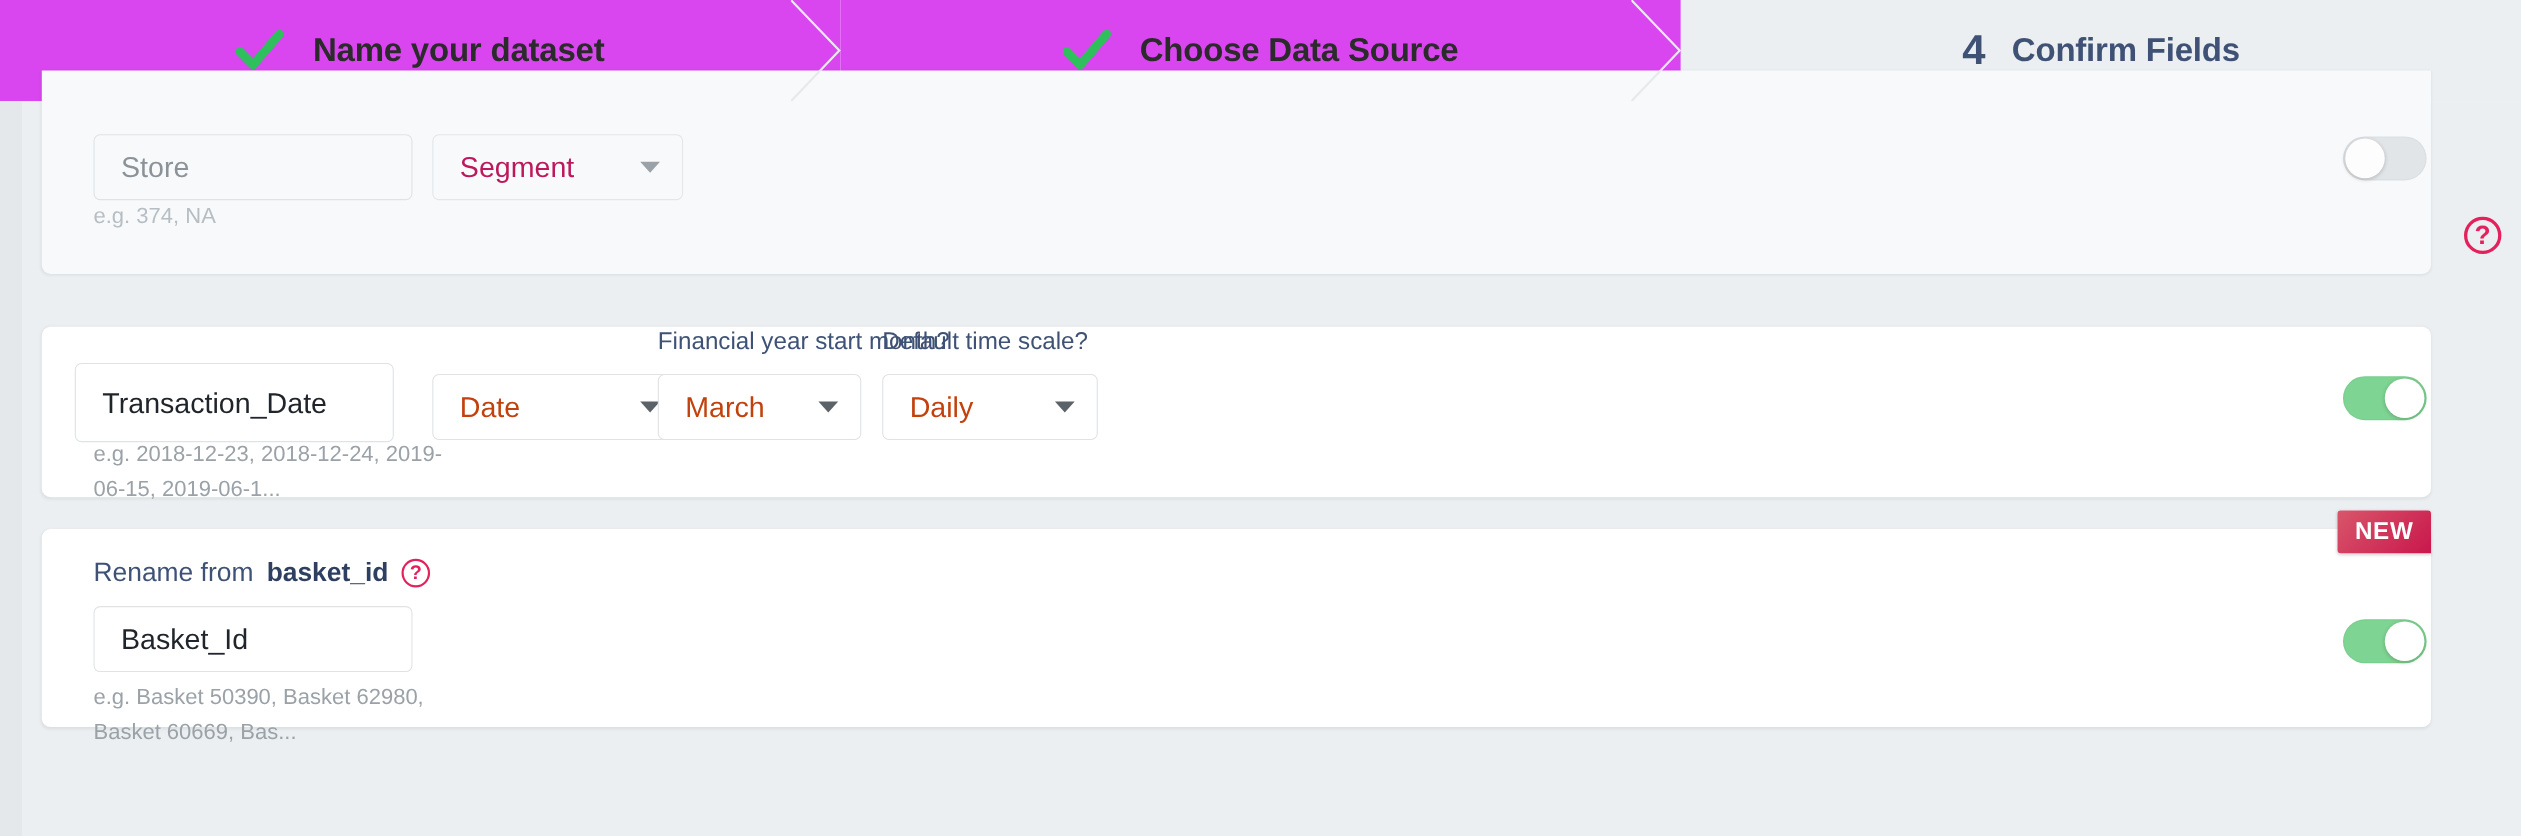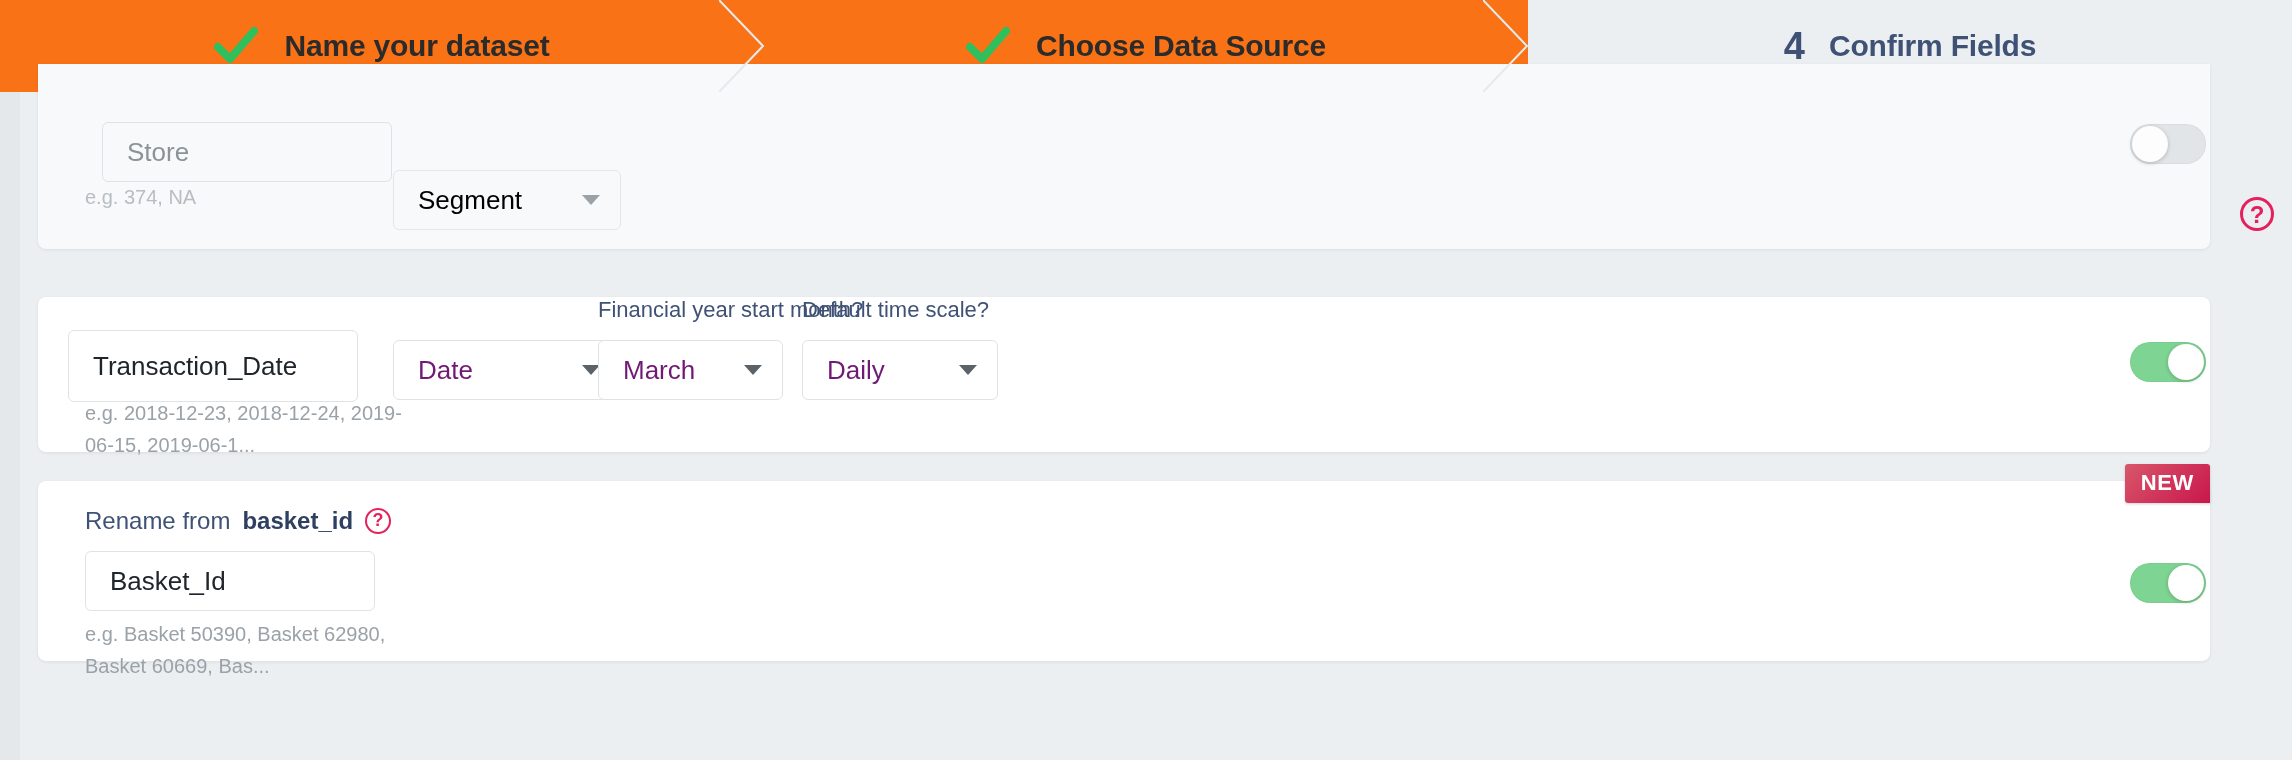--- a/index.html
+++ b/index.html
@@ -27,7 +27,7 @@
     display: flex;
     align-items: center;
     justify-content: center;
-    background: #f97316;
+    background: #d946ef;
   }
   .wizard-step.current { background: #eceff1; }
 

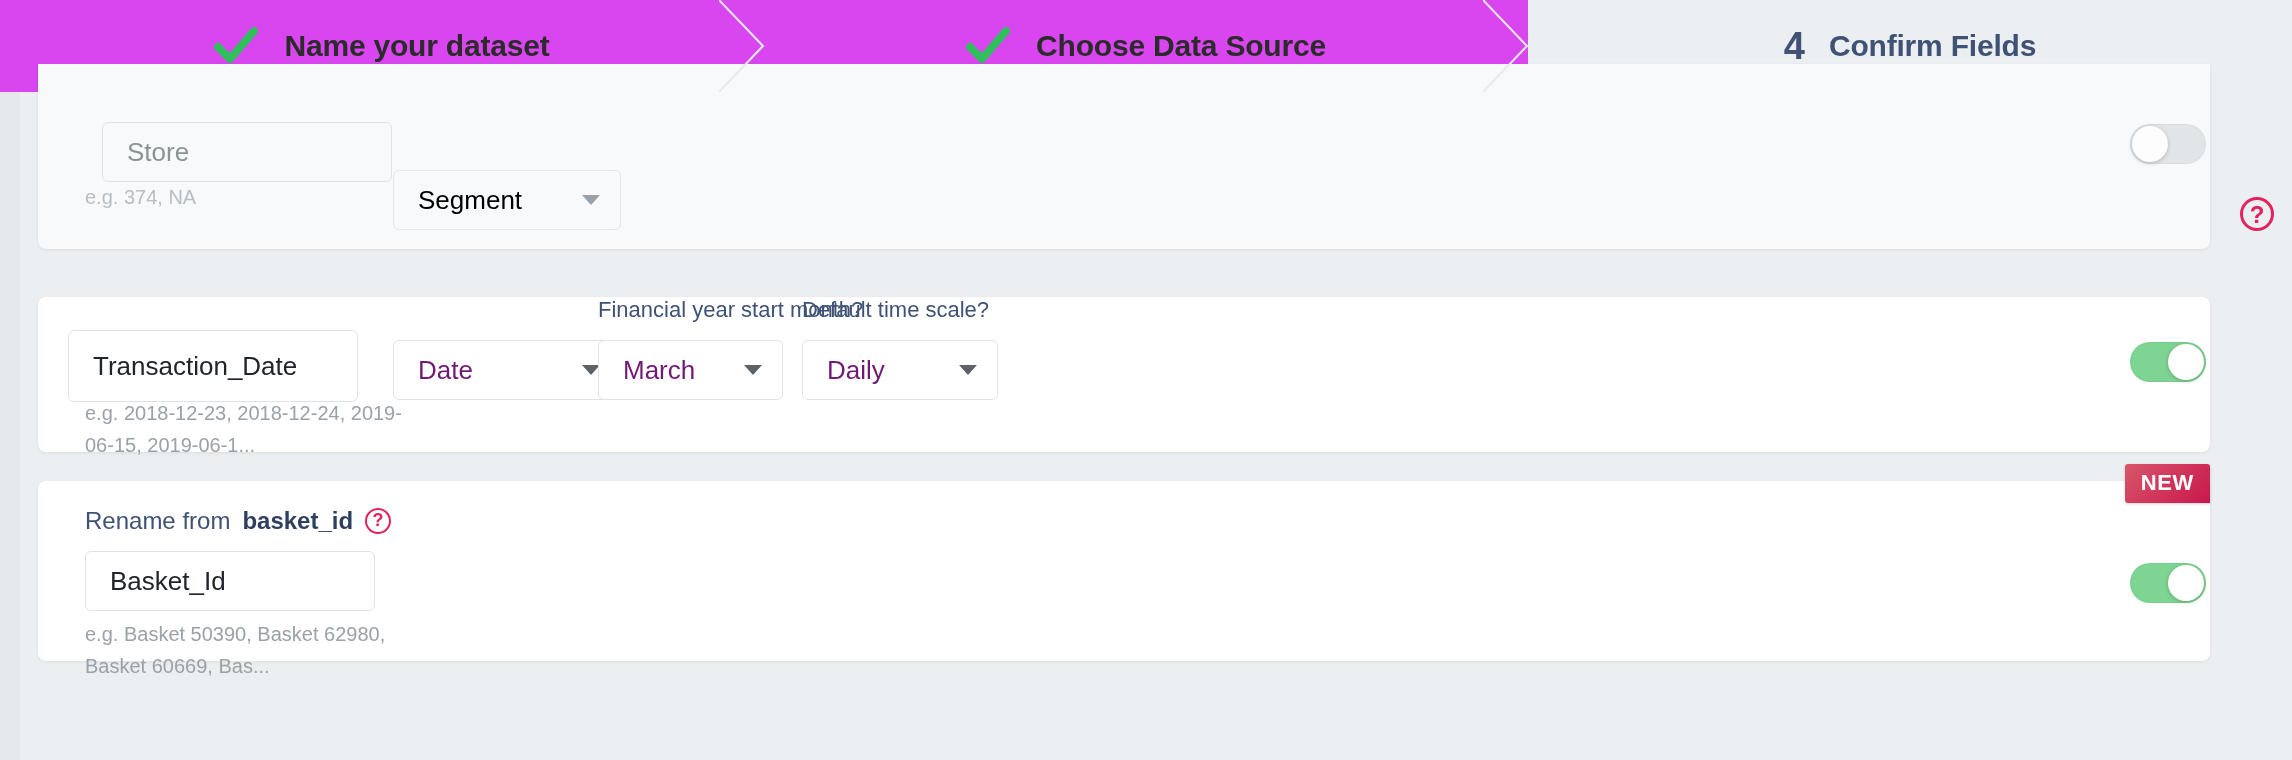--- a/index.html
+++ b/index.html
@@ -104,7 +104,7 @@
     padding: 0 24px;
     outline: none;
   }
-  .name-input.muted { background: #f7f9fa; color: #8b9399; margin-left: 17px; }
+  .name-input.muted { background: #f7f9fa; color: #8b9399; }
   .name-input::placeholder { color: #8b9399; }
 
   

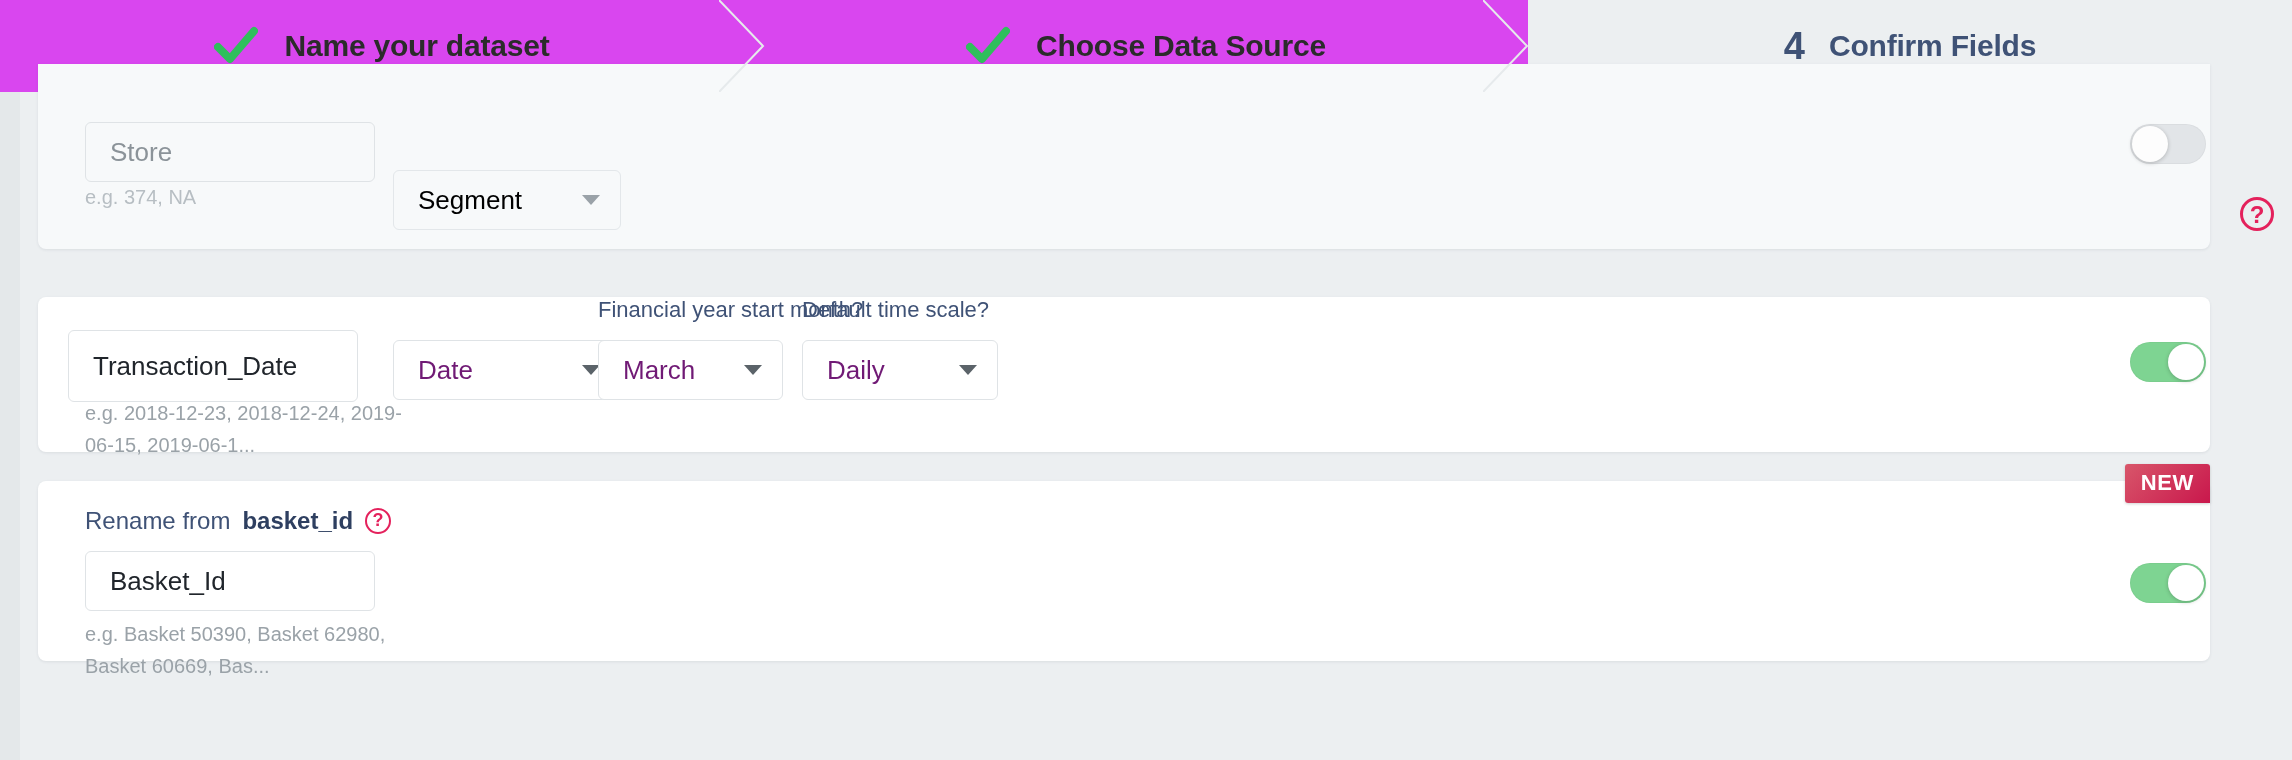--- a/index.html
+++ b/index.html
@@ -121,7 +121,7 @@
     color: #701a75;
     cursor: pointer;
   }
-  .select-box.muted { background: #f7f9fa; color: #000000; border-color: #e3e7ea; margin-top: 48px; }
+  .select-box.muted { background: #f7f9fa; color: #be185d; border-color: #e3e7ea; }
   .caret {
     width: 0; height: 0;
     border-left: 9px solid transparent;

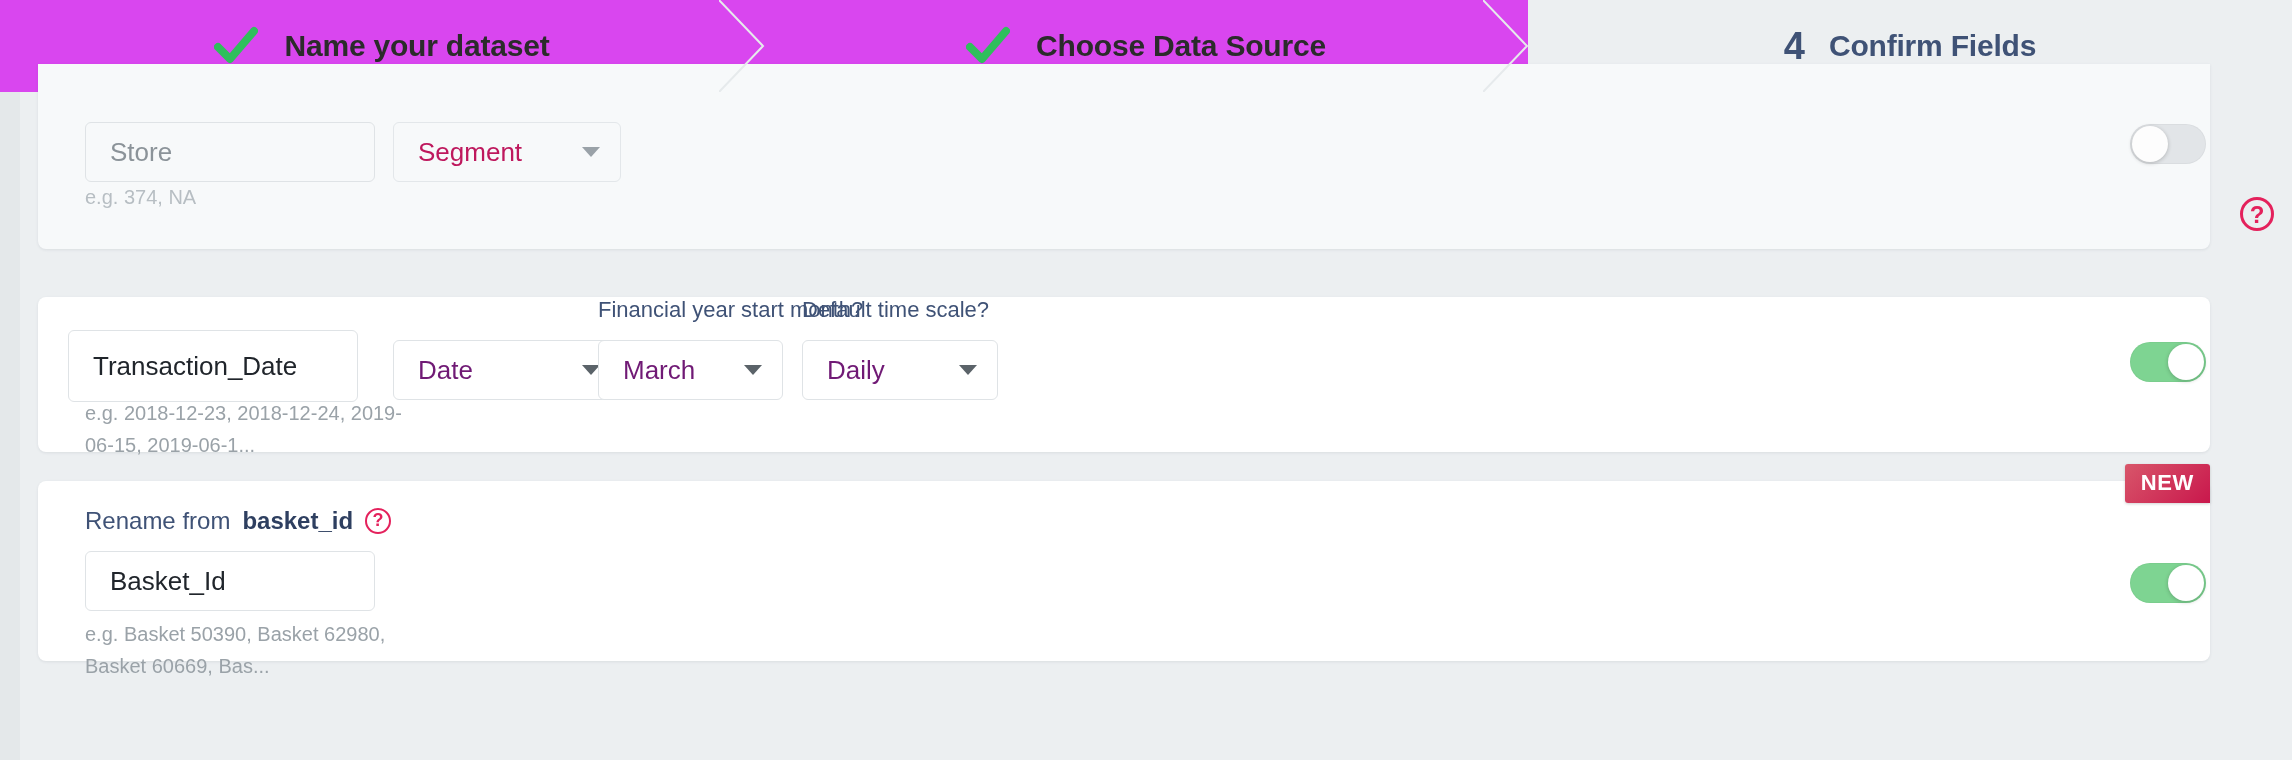--- a/index.html
+++ b/index.html
@@ -118,7 +118,7 @@
     justify-content: space-between;
     padding: 0 20px 0 24px;
     font-size: 26px;
-    color: #701a75;
+    color: #c2410c;
     cursor: pointer;
   }
   .select-box.muted { background: #f7f9fa; color: #be185d; border-color: #e3e7ea; }

